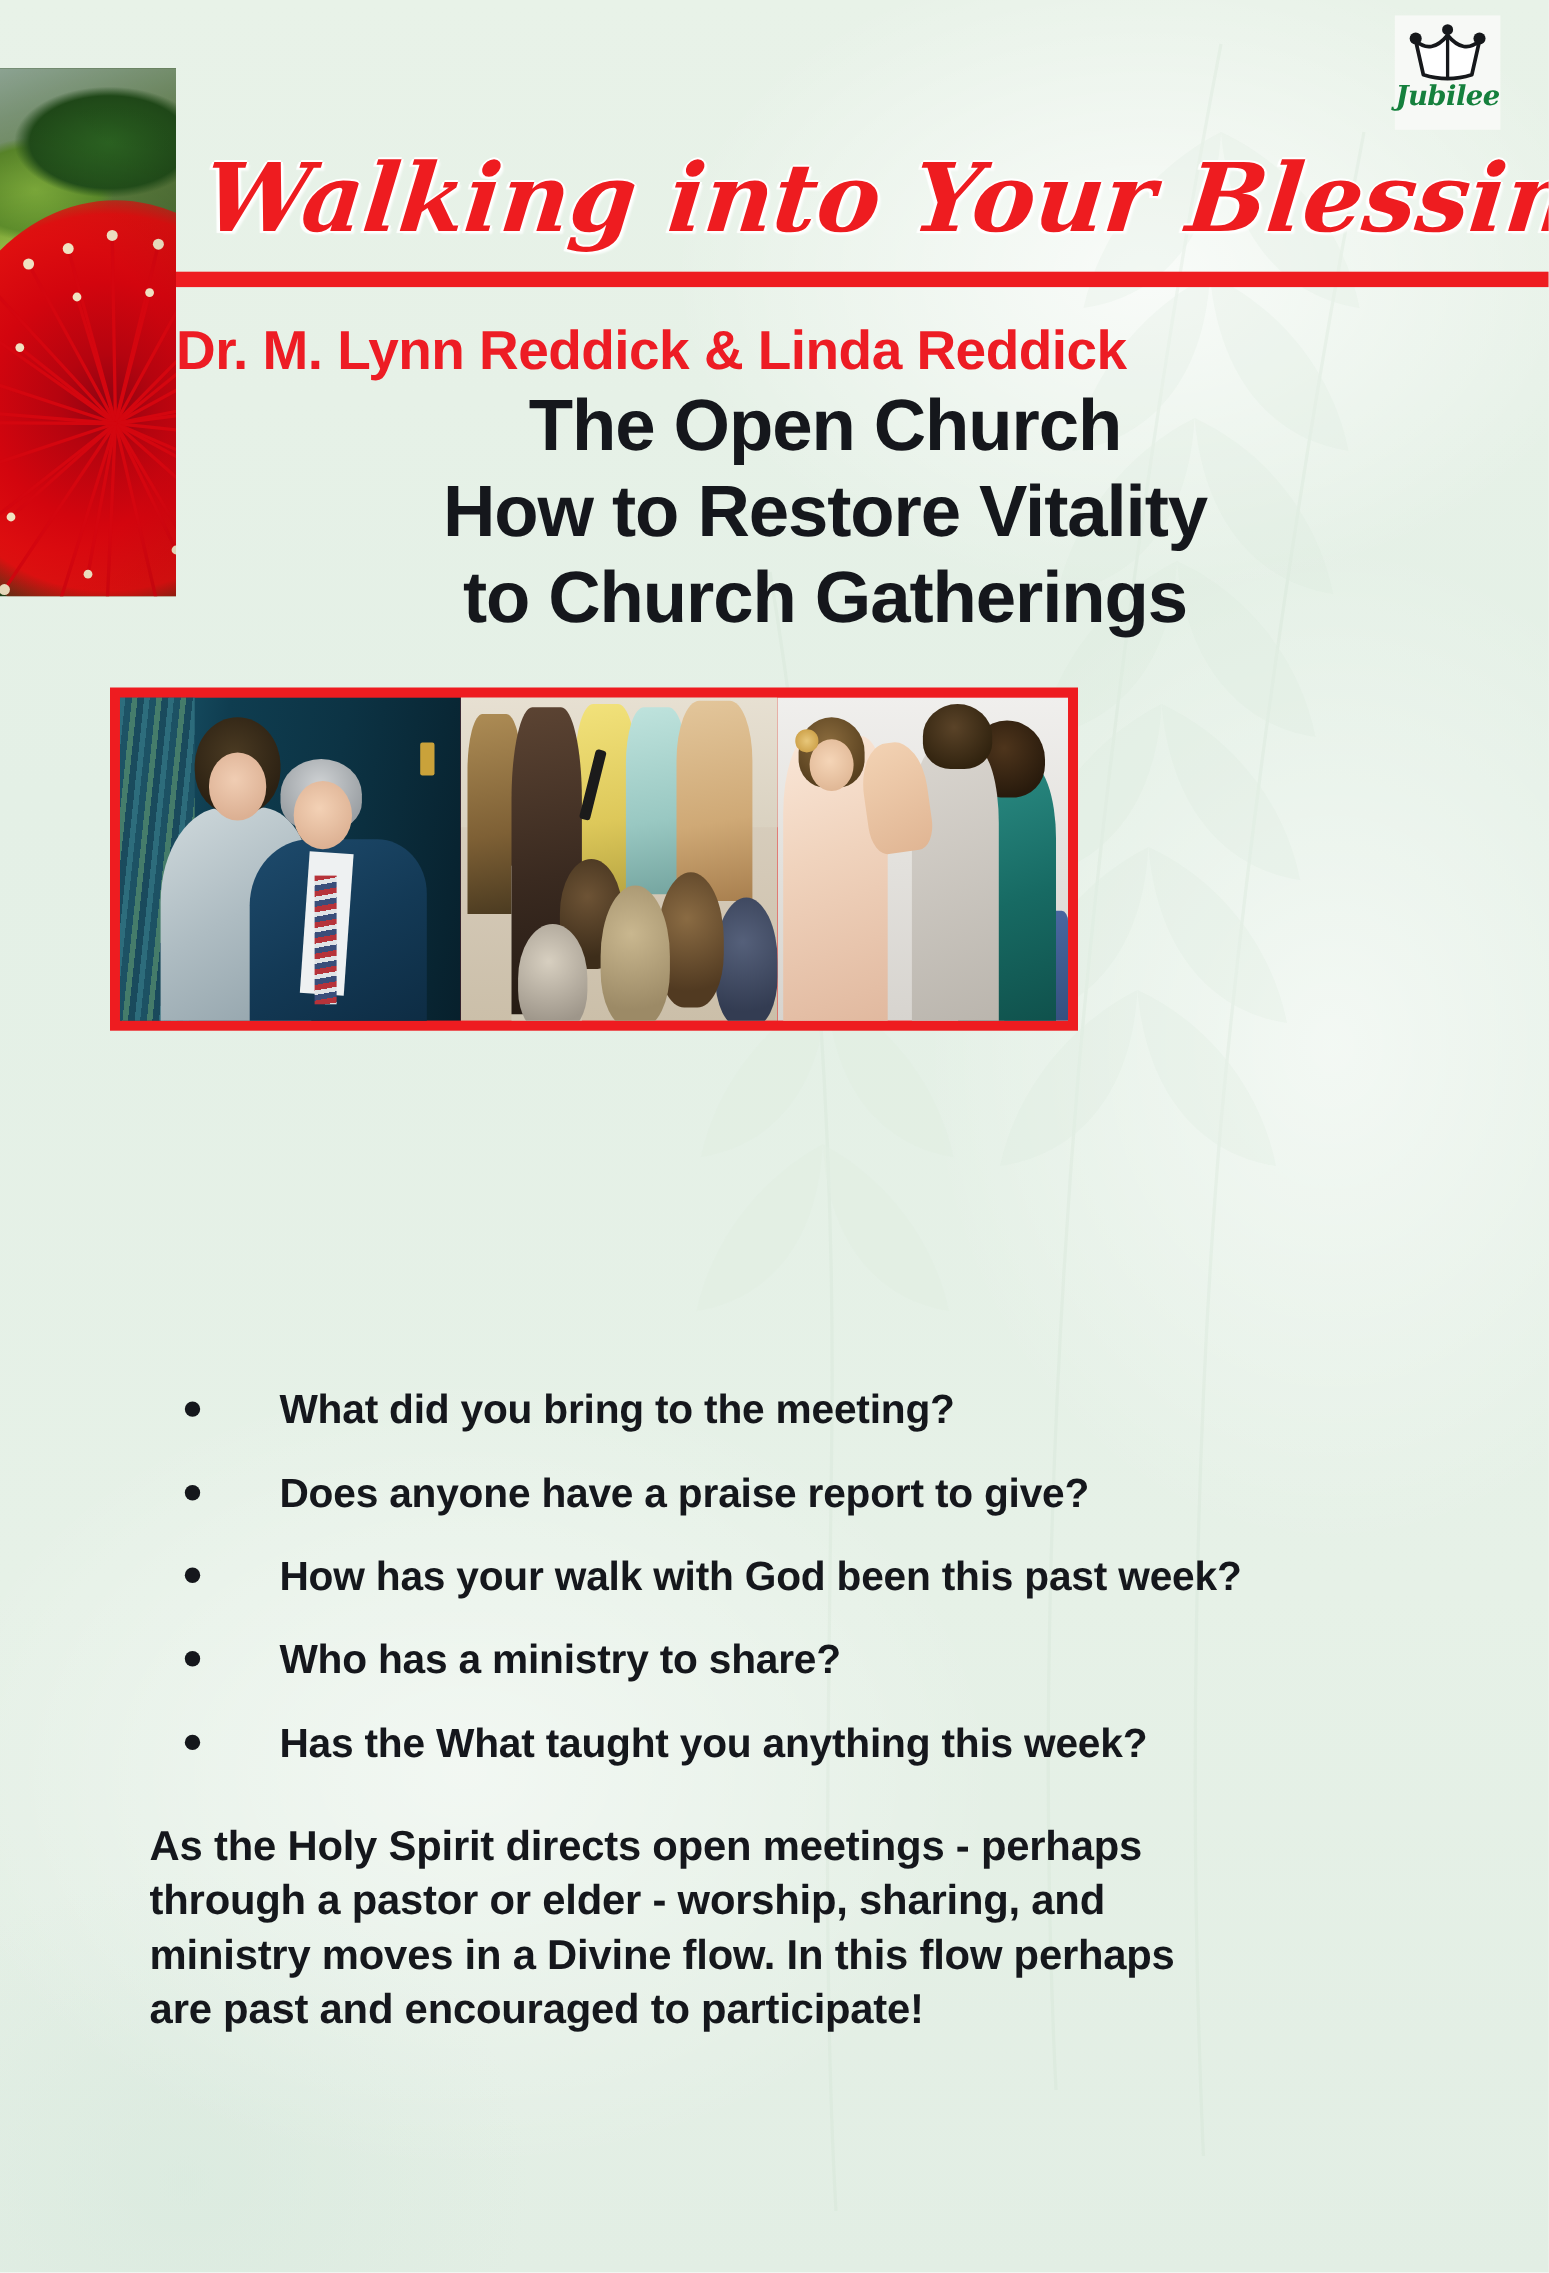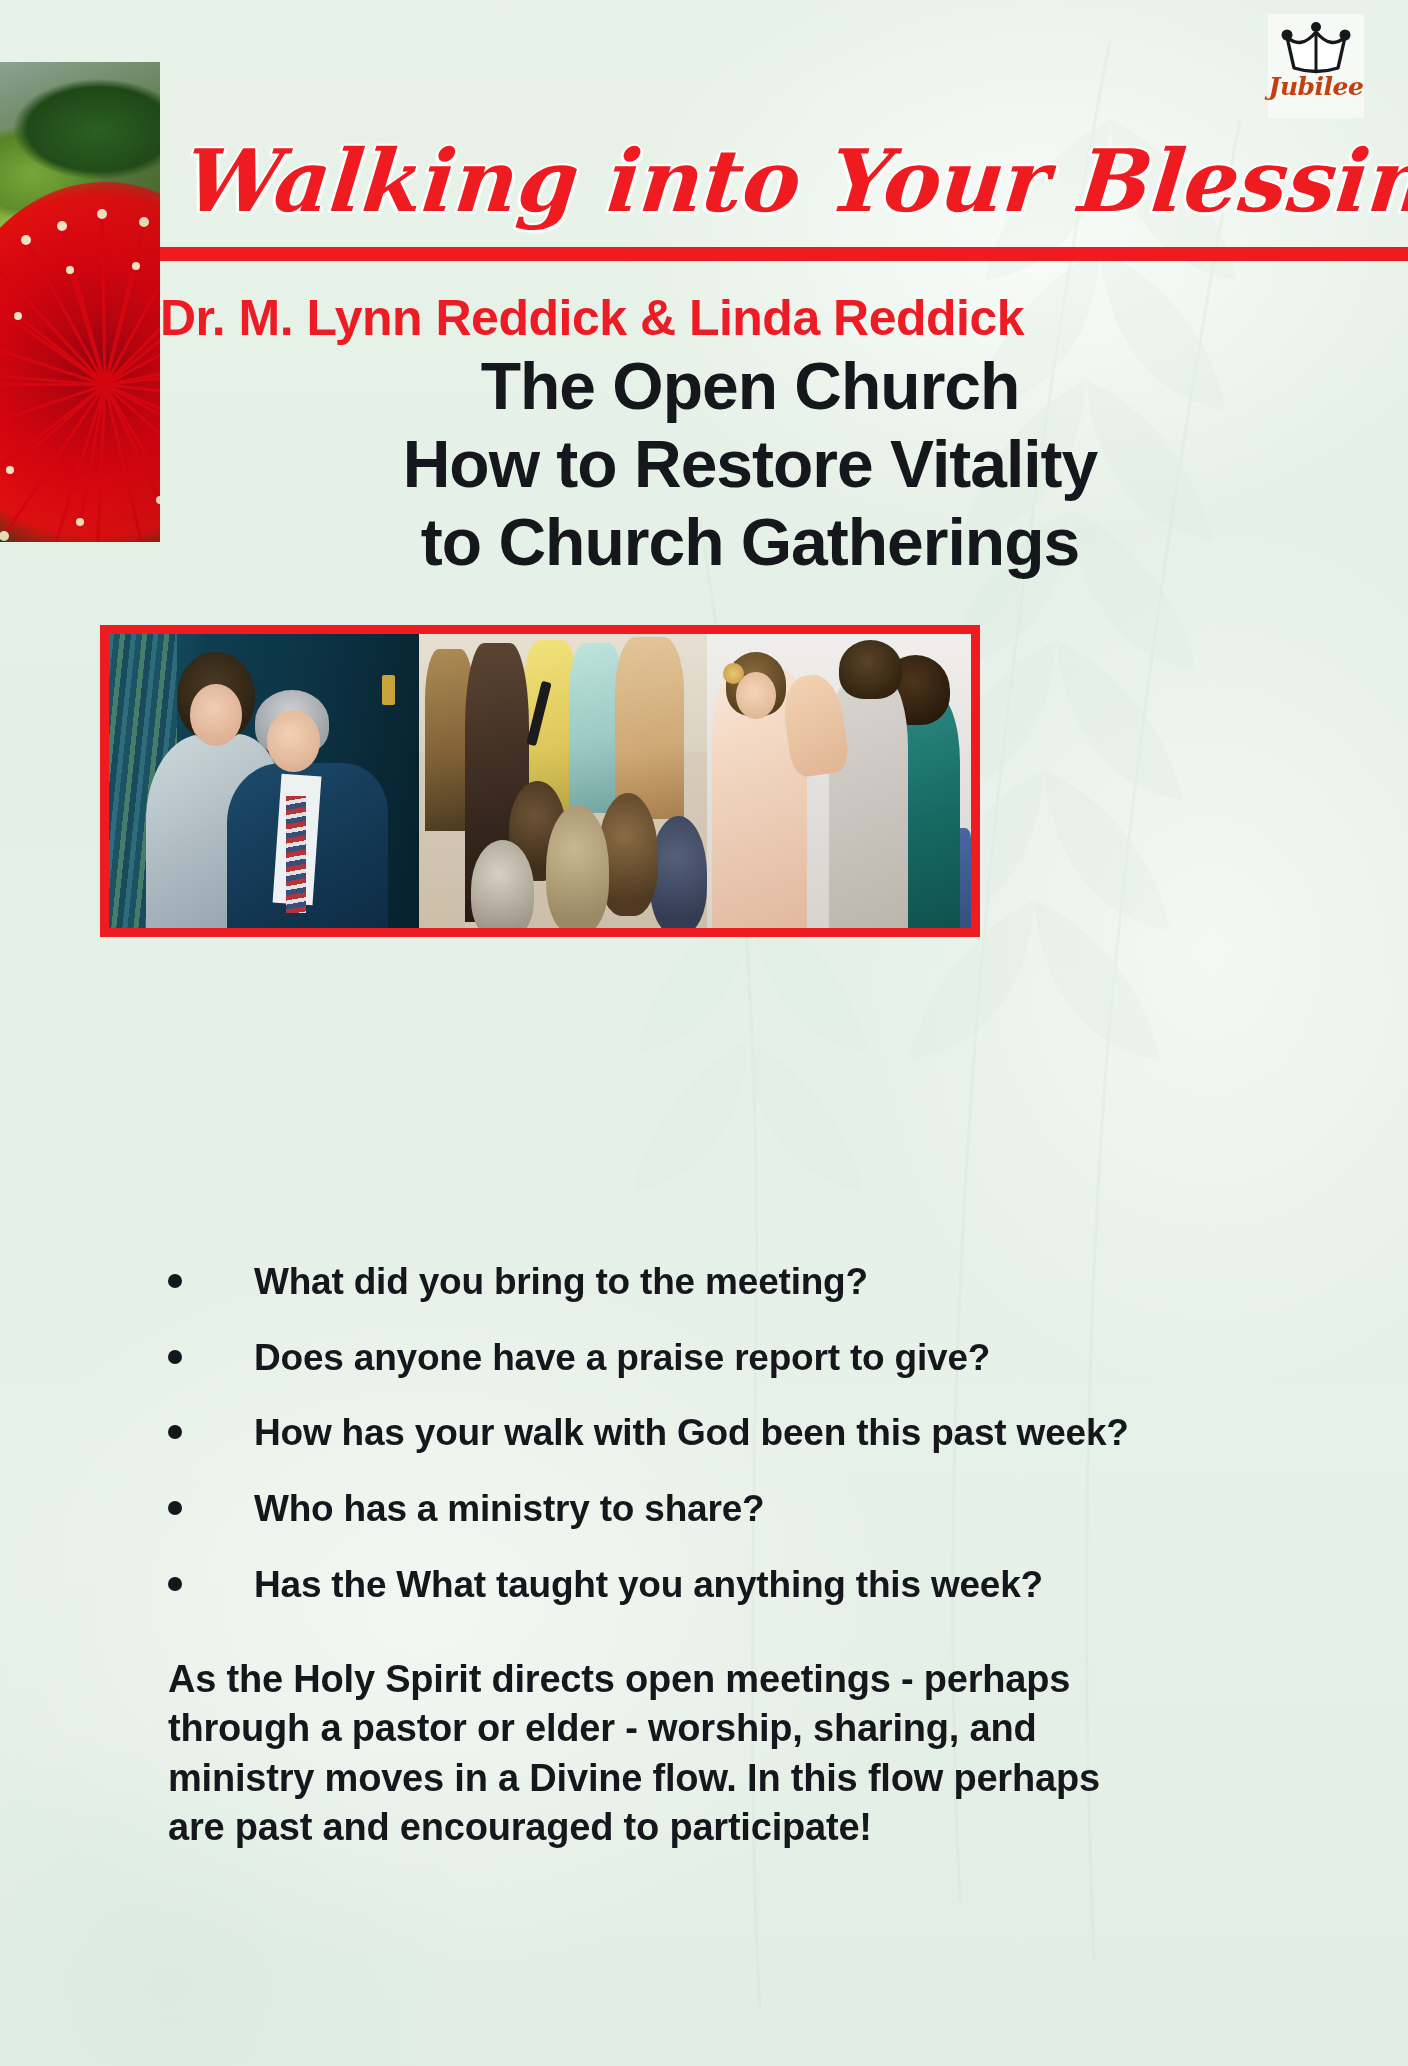--- a/index.html
+++ b/index.html
@@ -102,7 +102,7 @@
     font-style: italic;
     font-weight: 700;
     font-size: 25px;
-    color: #c2410c;
+    color: #15803d;
     letter-spacing: -0.5px;
     margin-top: -4px;
   }

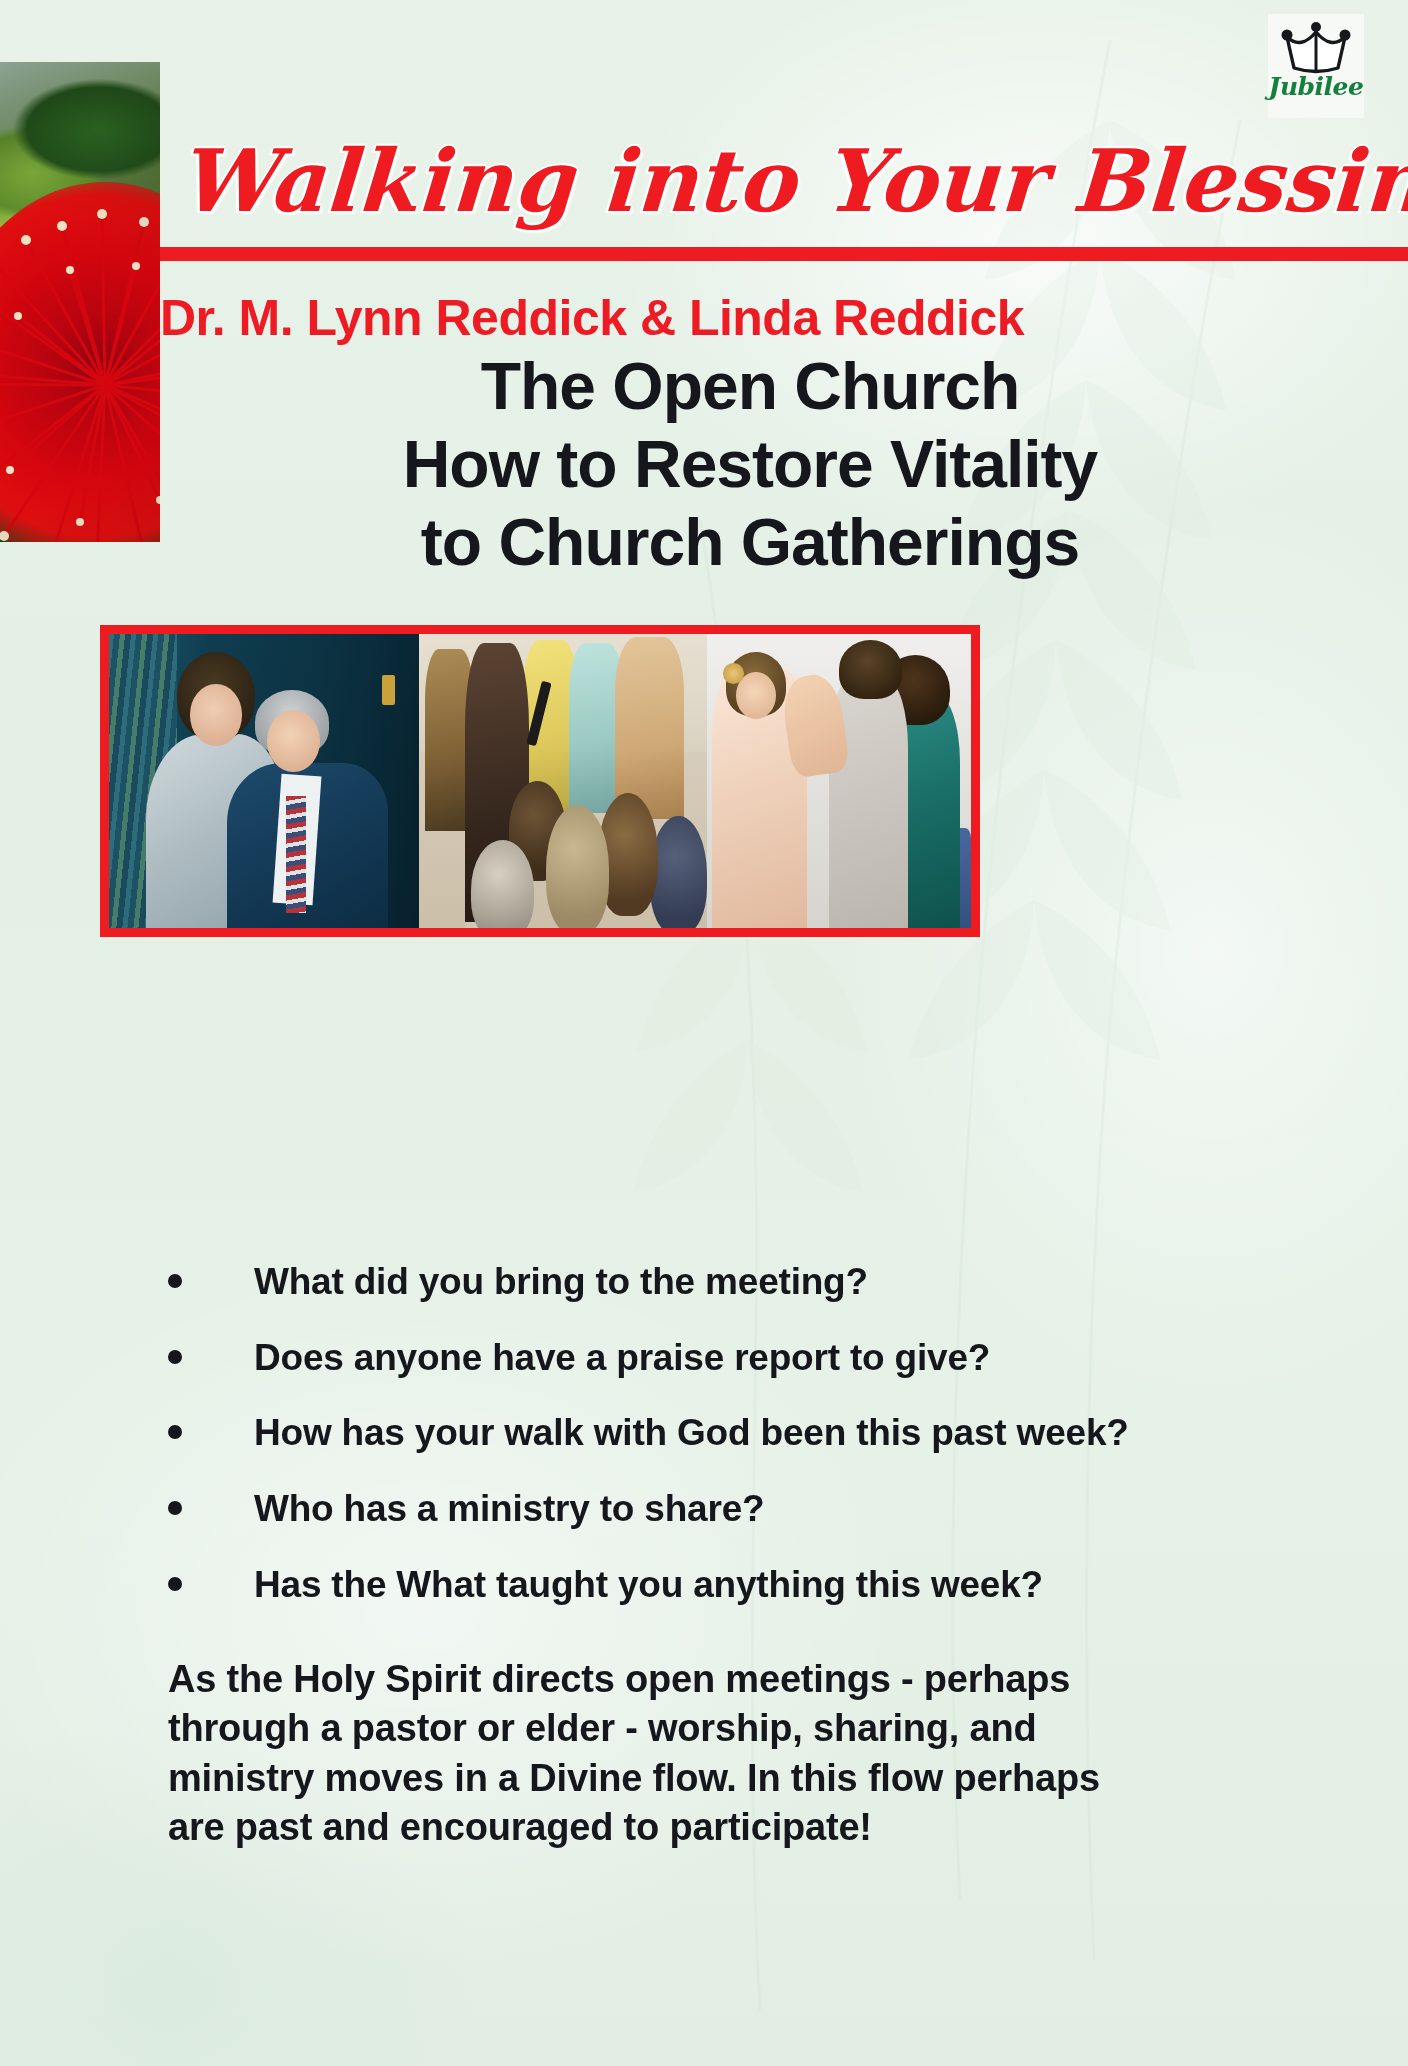--- a/index.html
+++ b/index.html
@@ -286,7 +286,6 @@
     line-height: 1.30;
     color: #15171c;
     letter-spacing: -0.2px;
-    margin-left: 32px;
   }
   .para .pl { display: block; white-space: nowrap; }
 </style>

